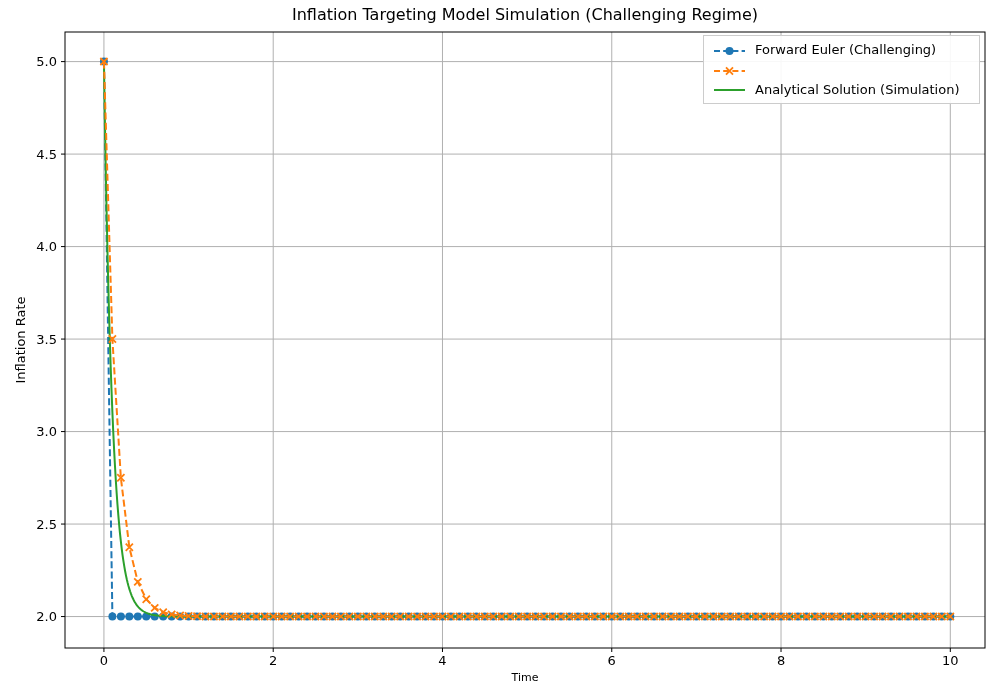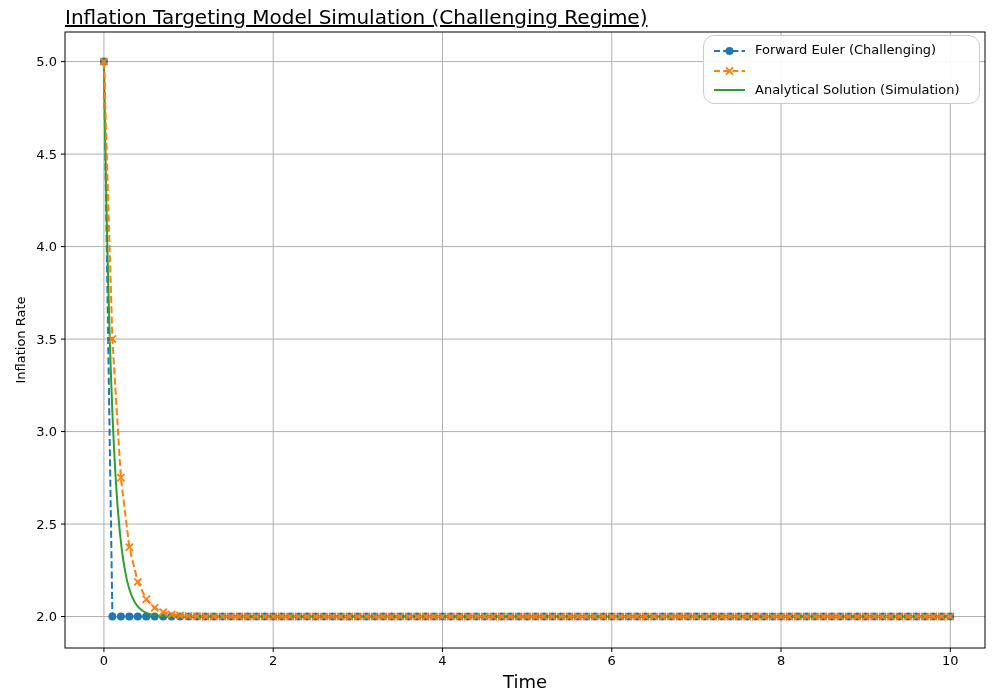--- a/index.html
+++ b/index.html
@@ -12,7 +12,7 @@
   }
   #chart-title{
     position:absolute;left:65px;top:5px;width:920px;
-    text-align:left;font-size:20px;color:#000;text-decoration:underline;
+    text-align:center;font-size:16px;color:#000;
   }
   #xlabel{
     position:absolute;left:65px;top:671px;width:920px;

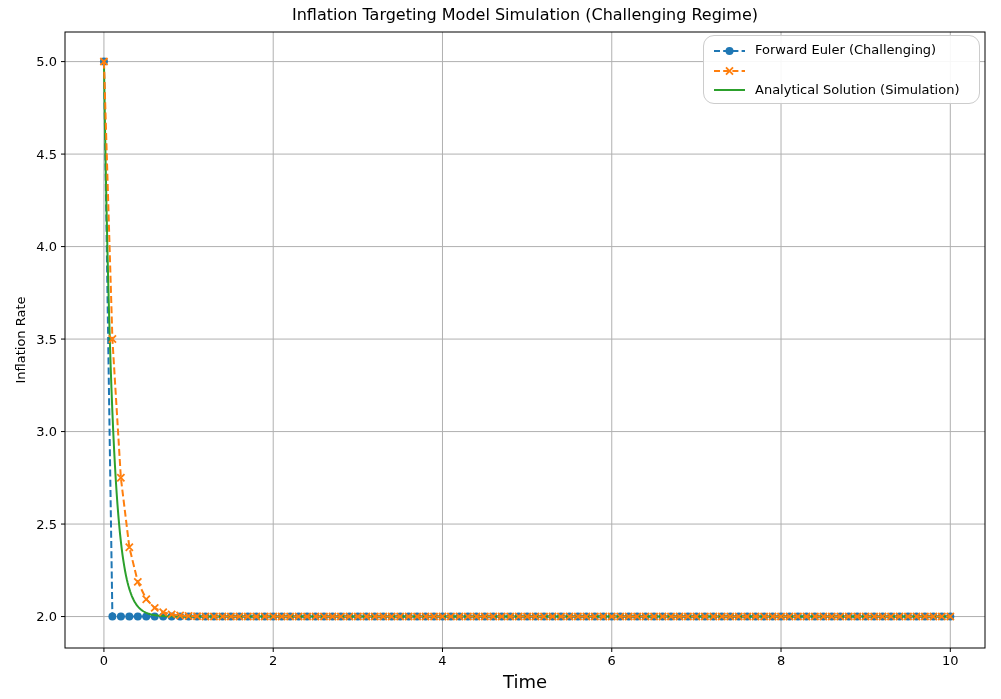--- a/index.html
+++ b/index.html
@@ -28,7 +28,7 @@
   #legend{
     position:absolute;left:703px;top:35px;width:277px;height:69px;
     background:rgba(255,255,255,0.9);
-    border:1px solid #cccccc;border-radius:11px;
+    border:1px solid #cccccc;border-radius:0;
     box-sizing:border-box;
     padding:4px 8px 4px 9px;
     display:flex;flex-direction:column;justify-content:space-around;

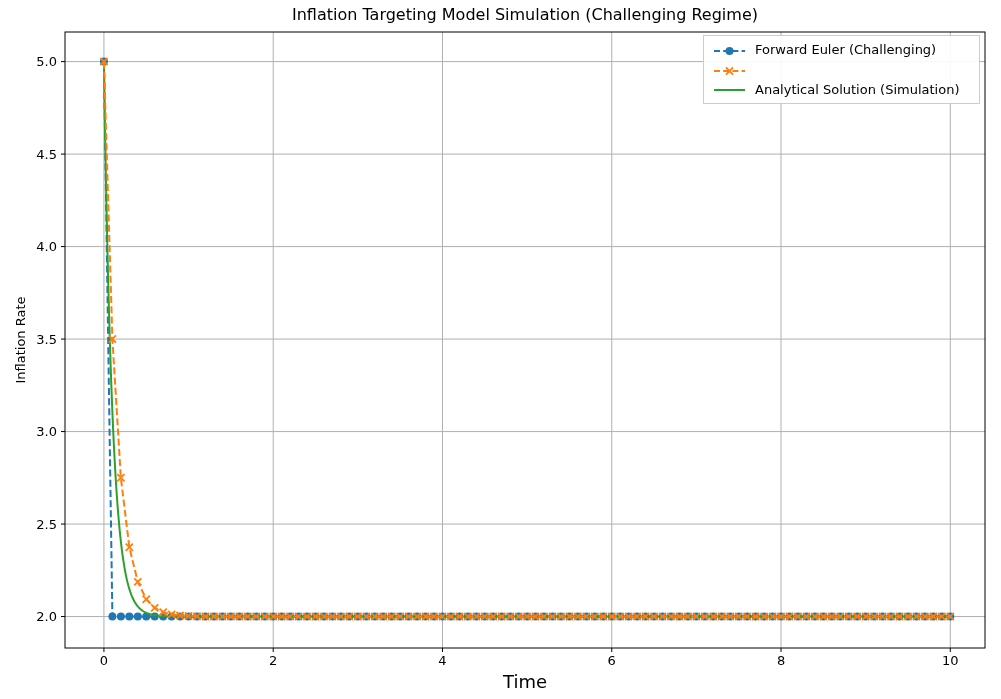--- a/index.html
+++ b/index.html
@@ -16,7 +16,7 @@
   }
   #xlabel{
     position:absolute;left:65px;top:671px;width:920px;
-    text-align:center;font-size:18px;color:#000;
+    text-align:center;font-size:11px;color:#000;
   }
   #ylabel{
     position:absolute;left:20px;top:340px;

